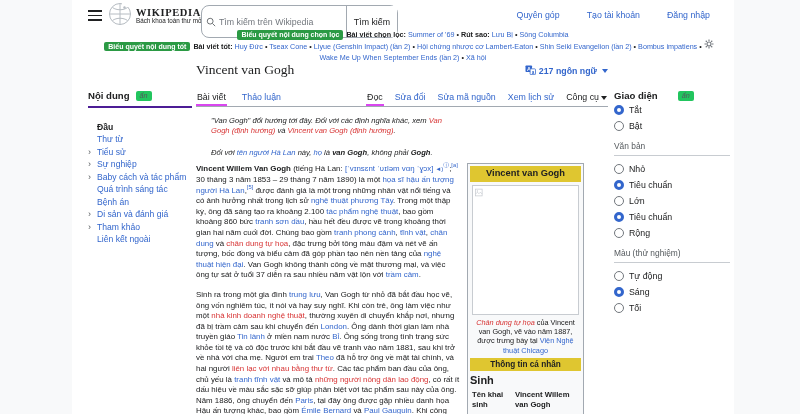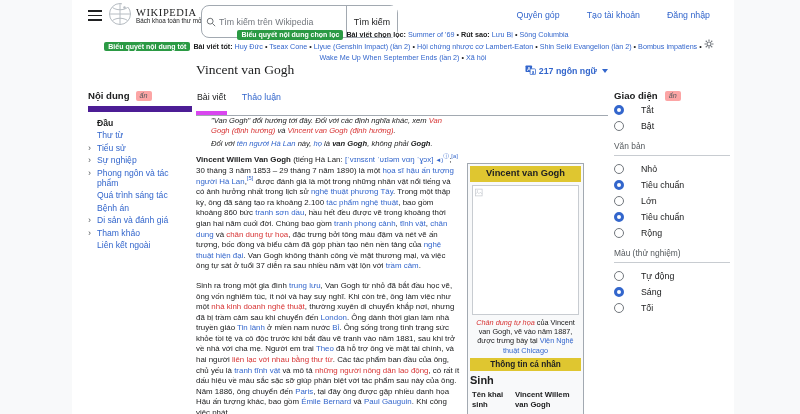--- a/index.html
+++ b/index.html
@@ -17,7 +17,7 @@
   .hamburger i { display:block; height:1.6px; background:#202122; }
   .logo { position:absolute; left:36px; top:2px; display:flex; align-items:center; gap:4px; }
   .logo-text { line-height:1.05; }
-  .wordmark { font-family:"Liberation Serif","DejaVu Serif",serif; font-size:10.5px; letter-spacing:.6px; color:#202122; }
+  .wordmark { font-family:"Liberation Serif","DejaVu Serif",serif; font-size:10.5px; letter-spacing:.6px; color:#202122;font-weight:bold; }
   .tagline { font-size:6.3px; color:#202122; }
   .search { position:absolute; left:129px; top:5px; width:197px; height:33px;
     display:flex; align-items:stretch; border:1px solid #a2a9b1; border-radius:8px; background:#fff; }

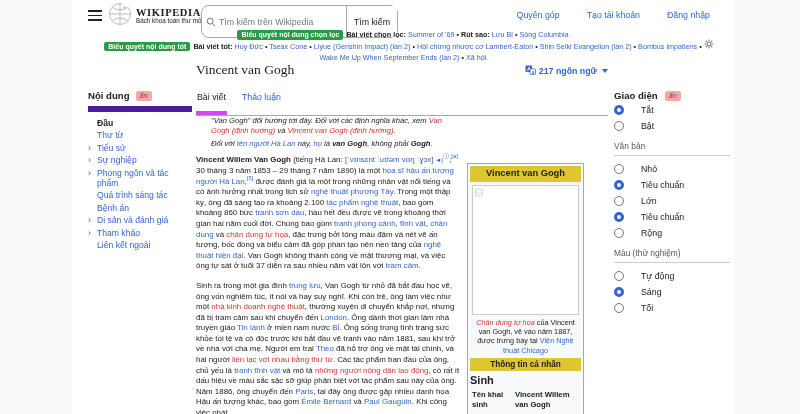--- a/index.html
+++ b/index.html
@@ -65,7 +65,7 @@
   
   .toc { position:absolute; left:16px; top:90px; width:104px; }
   .toc-head { display:flex; align-items:center; gap:6px; padding-bottom:5px;
-    border-bottom:6px solid #4c1d95; margin-bottom:7px; }
+    border-bottom:2px solid #4c1d95; margin-bottom:15px; }
   .side-title { font-weight:bold; font-size:9.6px; }
   .chip { background:#fca5a5; border-radius:2px; font-size:7.2px; padding:0.5px 4px; color:#54595d; cursor:pointer;font-style:italic; }
   .toc-list { list-style:none; }

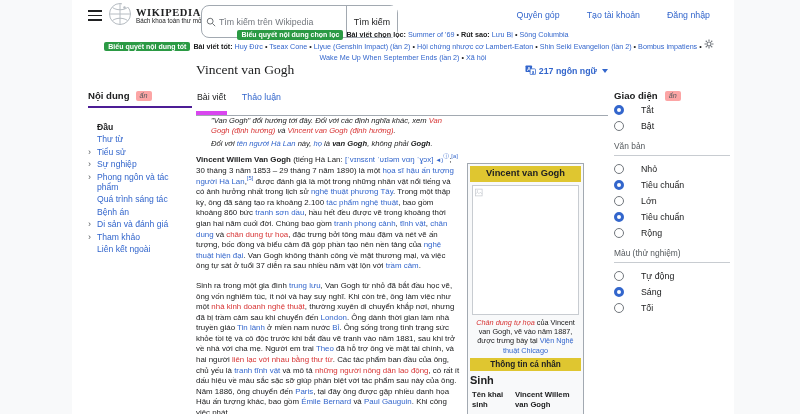--- a/index.html
+++ b/index.html
@@ -67,7 +67,7 @@
   .toc-head { display:flex; align-items:center; gap:6px; padding-bottom:5px;
     border-bottom:2px solid #4c1d95; margin-bottom:15px; }
   .side-title { font-weight:bold; font-size:9.6px; }
-  .chip { background:#fca5a5; border-radius:2px; font-size:7.2px; padding:0.5px 4px; color:#54595d; cursor:pointer;font-style:italic; }
+  .chip { background:#22c55e; border-radius:2px; font-size:7.2px; padding:0.5px 4px; color:#54595d; cursor:pointer;font-style:italic; }
   .toc-list { list-style:none; }
   .toc-item { position:relative; padding-left:9px; margin-bottom:2.6px; font-size:8.6px;
     line-height:1.15; color:#3366cc; cursor:pointer; }

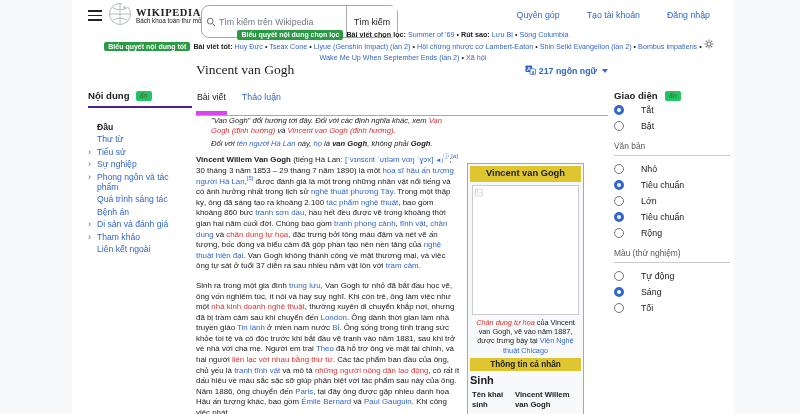--- a/index.html
+++ b/index.html
@@ -59,7 +59,7 @@
   .tabs-left { display:flex; gap:14px; }
   .tabs-right { display:flex; gap:10px; align-items:flex-end; }
   .tab { font-size:8.8px; padding:3px 1px 4px; color:#3366cc; cursor:pointer; white-space:nowrap; }
-  .tab.active { color:#202122; border-bottom:4px solid #d946ef; padding-bottom:9px; }
+  .tab.active { color:#202122; border-bottom:2px solid #d946ef; padding-bottom:2px; }
   .tab.dark { color:#202122; }
 
   

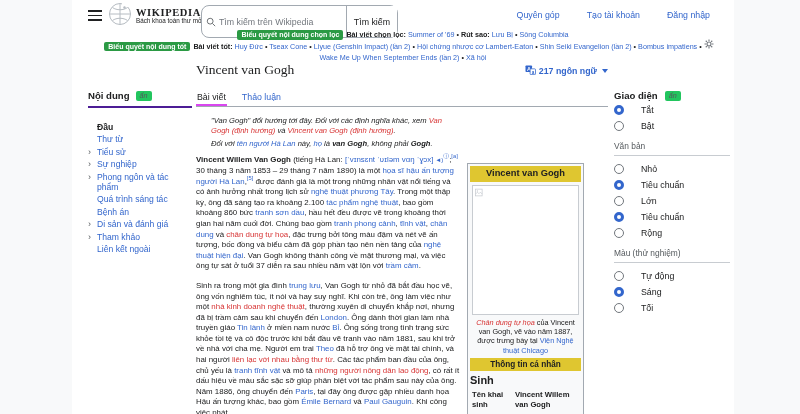--- a/index.html
+++ b/index.html
@@ -180,6 +180,13 @@
         <span class="tab active">Bài viết</span>
         <span class="tab">Thảo luận</span>
       </div>
+      <div class="tabs-right">
+        <span class="tab active">Đọc</span>
+        <span class="tab">Sửa đổi</span>
+        <span class="tab">Sửa mã nguồn</span>
+        <span class="tab">Xem lịch sử</span>
+        <span class="tab dark"><span>Công cụ</span><span class="caret"></span></span>
+      </div>
     </div>
   </div>
 

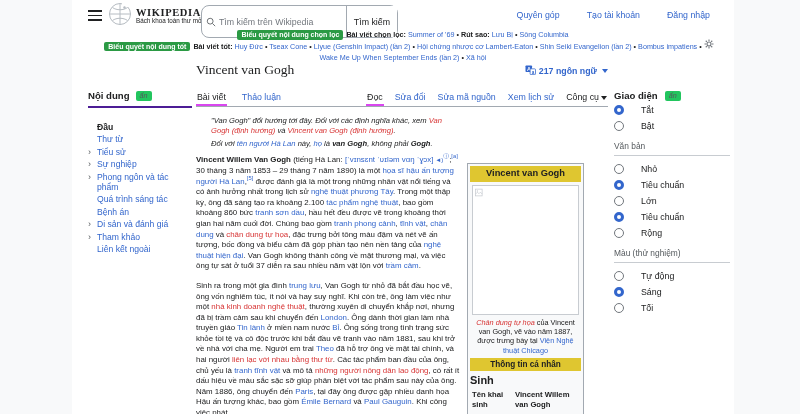--- a/index.html
+++ b/index.html
@@ -94,7 +94,7 @@
 
   
   .appearance { position:absolute; left:542px; top:90px; width:116px; }
-  .ap-head { display:flex; align-items:center; gap:7px; margin-bottom:4px; }
+  .ap-head { display:flex; align-items:center; gap:20px; margin-bottom:4px; }
   .ap-label { font-size:8.4px; color:#54595d; padding-bottom:4px; border-bottom:1px solid #c8ccd1; margin:10px 0 8px; }
   .ap-label.first { margin-top:5px; }
   .ap-row { display:flex; align-items:center; gap:17px; margin-bottom:6px; font-size:8.8px; cursor:pointer; }

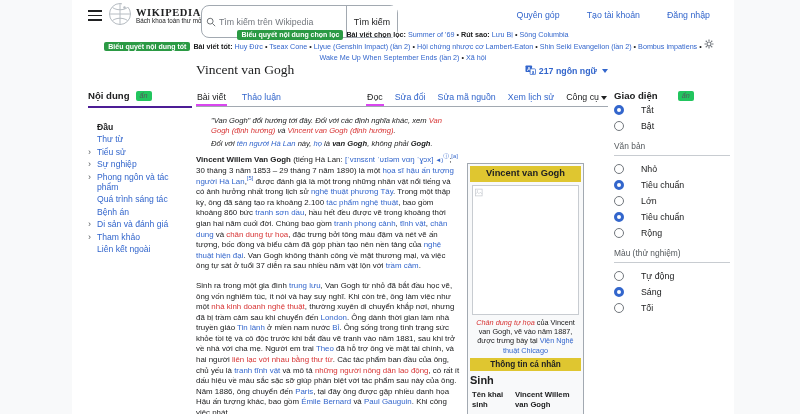--- a/index.html
+++ b/index.html
@@ -97,7 +97,7 @@
   .ap-head { display:flex; align-items:center; gap:20px; margin-bottom:4px; }
   .ap-label { font-size:8.4px; color:#54595d; padding-bottom:4px; border-bottom:1px solid #c8ccd1; margin:10px 0 8px; }
   .ap-label.first { margin-top:5px; }
-  .ap-row { display:flex; align-items:center; gap:17px; margin-bottom:6px; font-size:8.8px; cursor:pointer; }
+  .ap-row { display:flex; align-items:center; gap:5px; margin-bottom:6px; font-size:8.8px; cursor:pointer; }
   .radio { width:10px; height:10px; border:1px solid #72777d; border-radius:50%; background:#fff; flex:none; }
   .radio.sel { border:3px solid #36c; }
   .ap-link { font-size:8.8px; color:#36c; line-height:1.3; margin:1px 0 3px; cursor:pointer; }

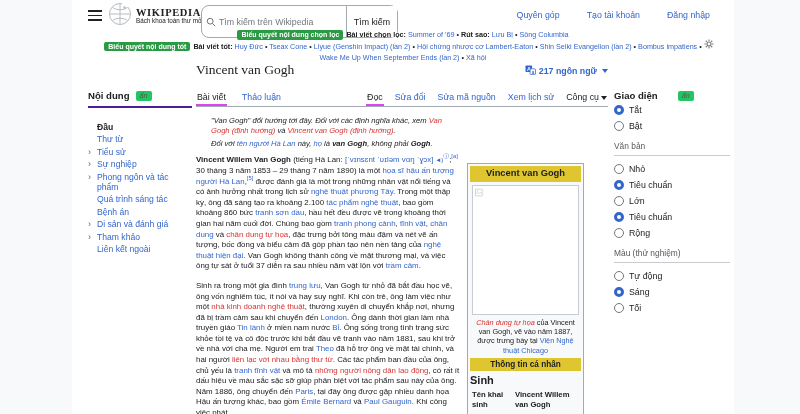--- a/index.html
+++ b/index.html
@@ -78,7 +78,7 @@
   .article { position:absolute; left:124px; top:110px; width:264px;
     font-size:7.9px; line-height:10.6px; color:#202122; }
   .hatnote { margin:6px 0 2px 15px; font-style:italic; font-size:7.6px; line-height:9.8px; }
-  .hatnote.second { margin-top:3px; margin-bottom:7px; }
+  .hatnote.second { margin-top:12px; margin-bottom:7px; }
   .article p { margin:4px 0 9px; }
 
   

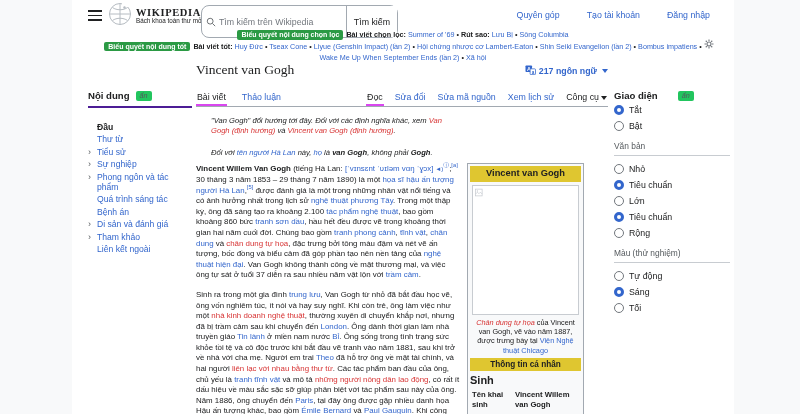--- a/index.html
+++ b/index.html
@@ -200,7 +200,7 @@
       <li class="toc-item">Thư từ</li>
       <li class="toc-item exp">Tiểu sử</li>
       <li class="toc-item exp">Sự nghiệp</li>
-      <li class="toc-item exp">Phong ngôn và tác phẩm</li>
+      <li class="toc-item exp">Baby cách và tác phẩm</li>
       <li class="toc-item">Quá trình sáng tác</li>
       <li class="toc-item">Bệnh án</li>
       <li class="toc-item exp">Di sản và đánh giá</li>

